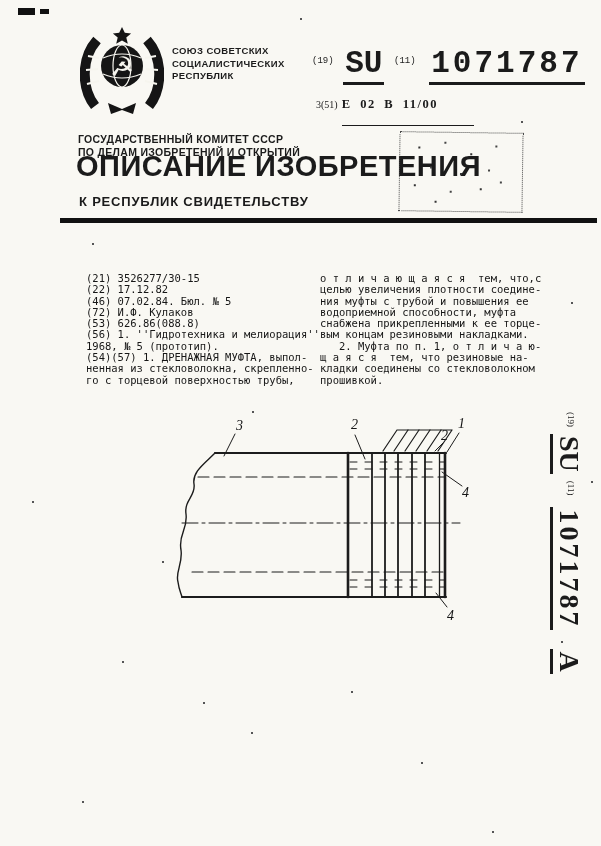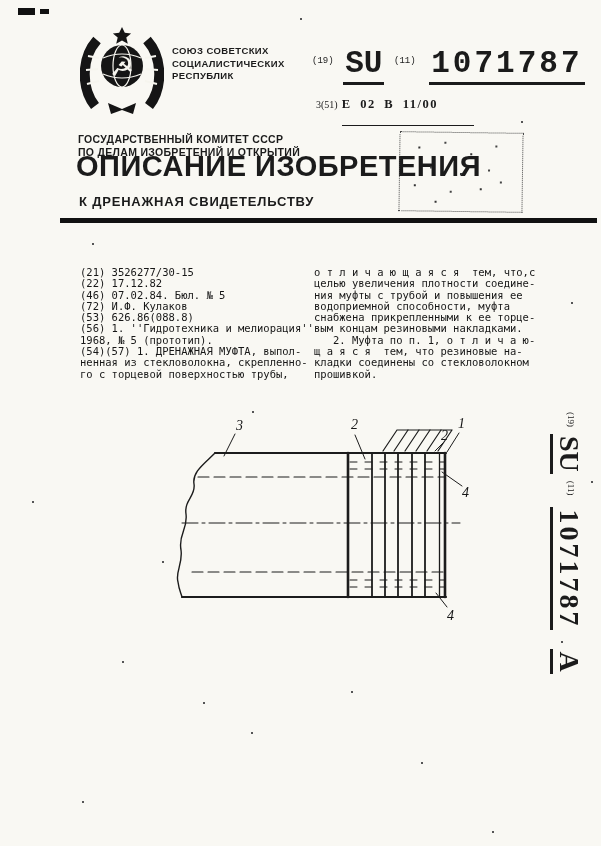--- a/index.html
+++ b/index.html
@@ -114,7 +114,7 @@
 ПО ДЕЛАМ ИЗОБРЕТЕНИЙ И ОТКРЫТИЙ</div>
 
   <div class="abs doc-title">ОПИСАНИЕ ИЗОБРЕТЕНИЯ</div>
-  <div class="abs doc-subtitle">К ДРЕНАЖНАЯ СВИДЕТЕЛЬСТВУ</div>
+  <div class="abs doc-subtitle">К РЕСПУБЛИК СВИДЕТЕЛЬСТВУ</div>
 
   <div class="abs stamp">
     <div class="stamp-noise"></div>

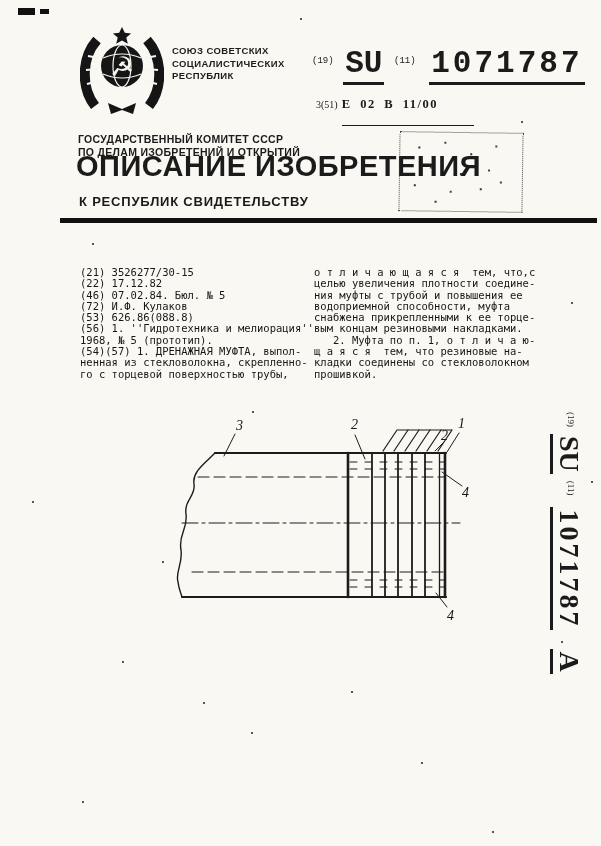--- a/index.html
+++ b/index.html
@@ -42,7 +42,7 @@
   .bar{left:60px;top:218px;width:537px;height:4.5px;background:#111;}
   
   pre.col{
-    margin:4px; font-family:"DejaVu Sans Mono", monospace;
+    margin:10px; font-family:"DejaVu Sans Mono", monospace;
     font-size:10.5px; line-height:11.3px; color:#161616; white-space:pre;
   }
   .col-left{left:76px;top:263px;}

